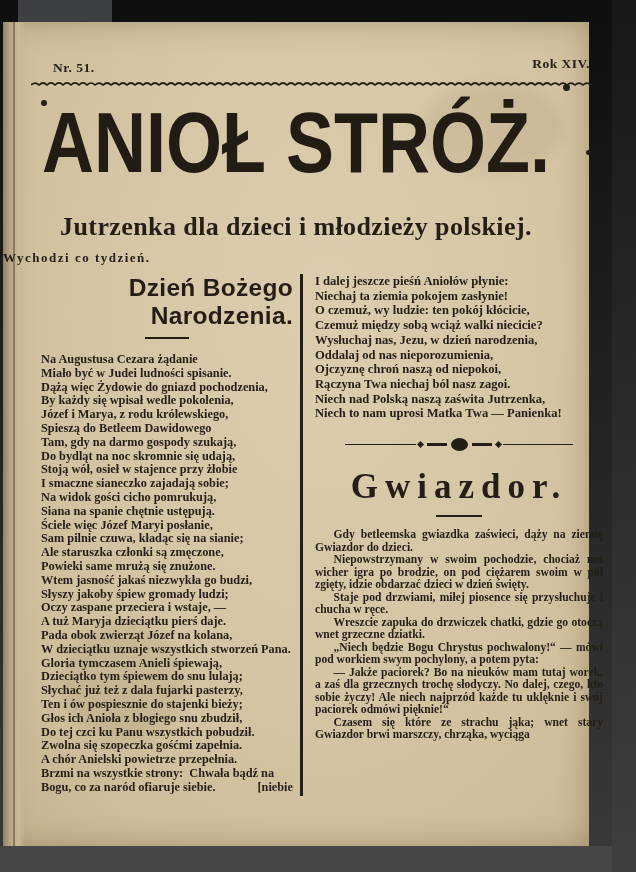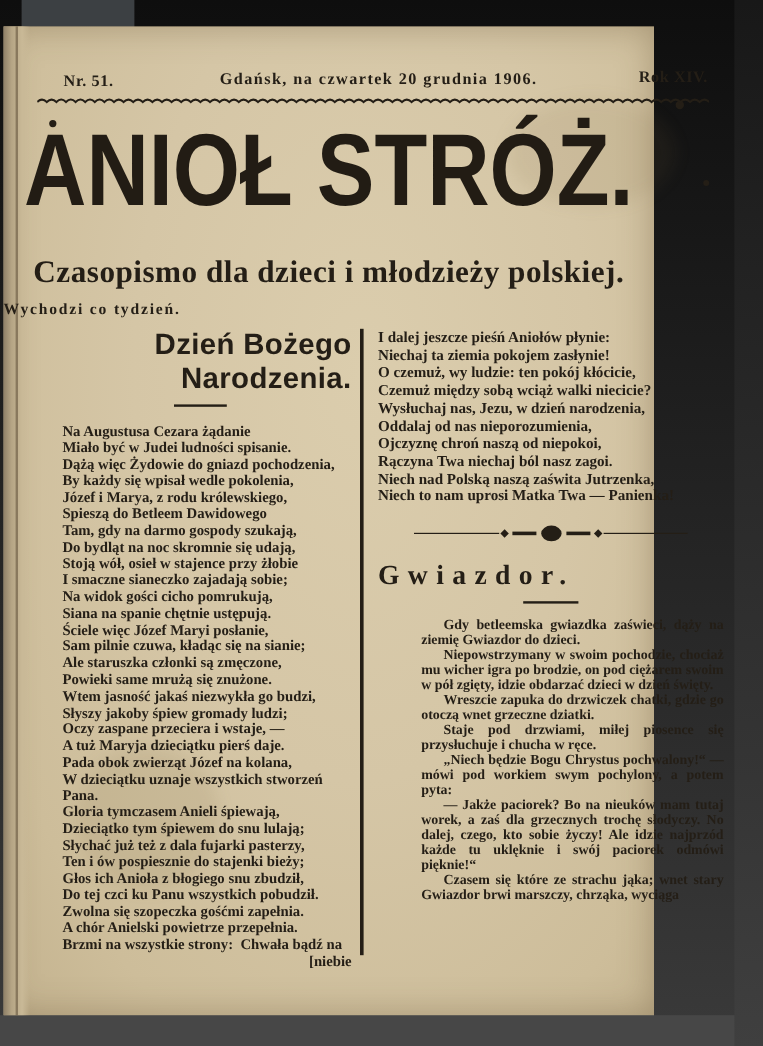--- a/index.html
+++ b/index.html
@@ -10,7 +10,7 @@
   .bg-right{position:absolute;left:612px;top:0;width:24px;height:872px;background:linear-gradient(180deg,#181818,#3f3f3f);}
   .corner-patch{position:absolute;left:18px;top:0;width:94px;height:28px;background:#3c4043;}
 
-  .paper{position:absolute;left:3px;top:22px;width:542px;height:824px;
+  .paper{position:absolute;left:3px;top:22px;width:586px;height:824px;
          background:
            radial-gradient(ellipse at 55% 35%, #dbcdad 0%, #d5c6a6 45%, #cdbd9a 80%, #c3b28e 100%);
          box-shadow:inset 0 0 28px rgba(90,70,40,.35);

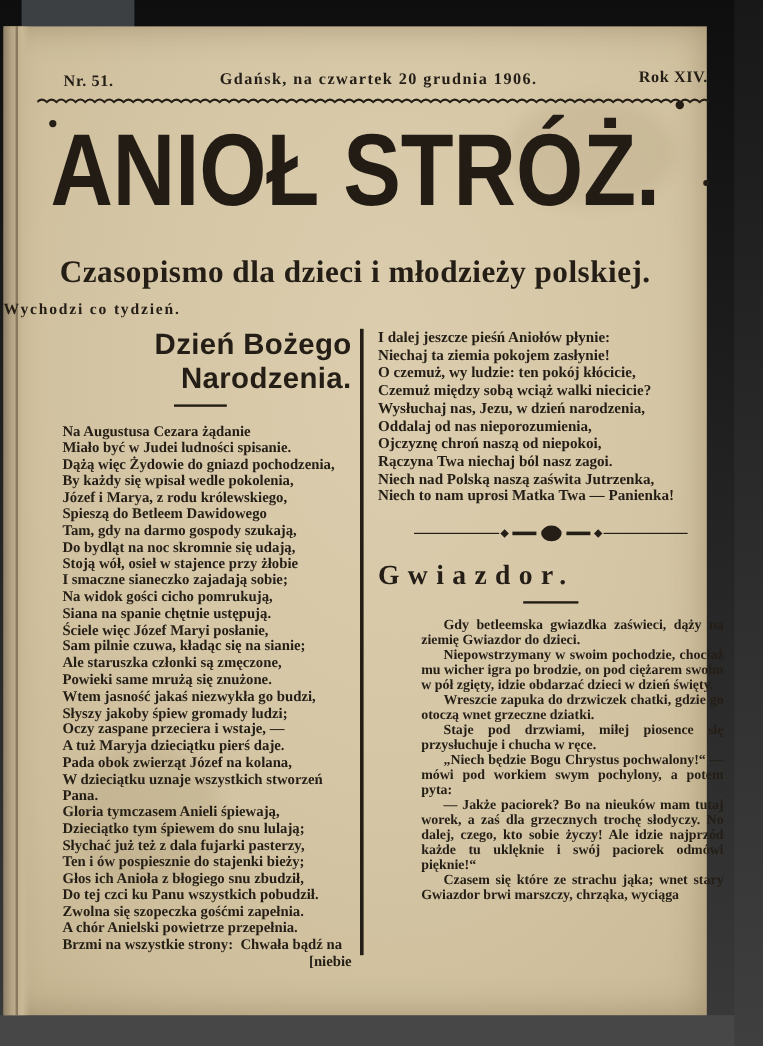--- a/index.html
+++ b/index.html
@@ -77,7 +77,6 @@
 
     <div class="masthead">
       <span class="issue">Nr. 51.</span>
-      <span class="dateline">Gdańsk, na czwartek 20 grudnia 1906.</span>
       <span class="volume">Rok XIV.</span>
     </div>
 

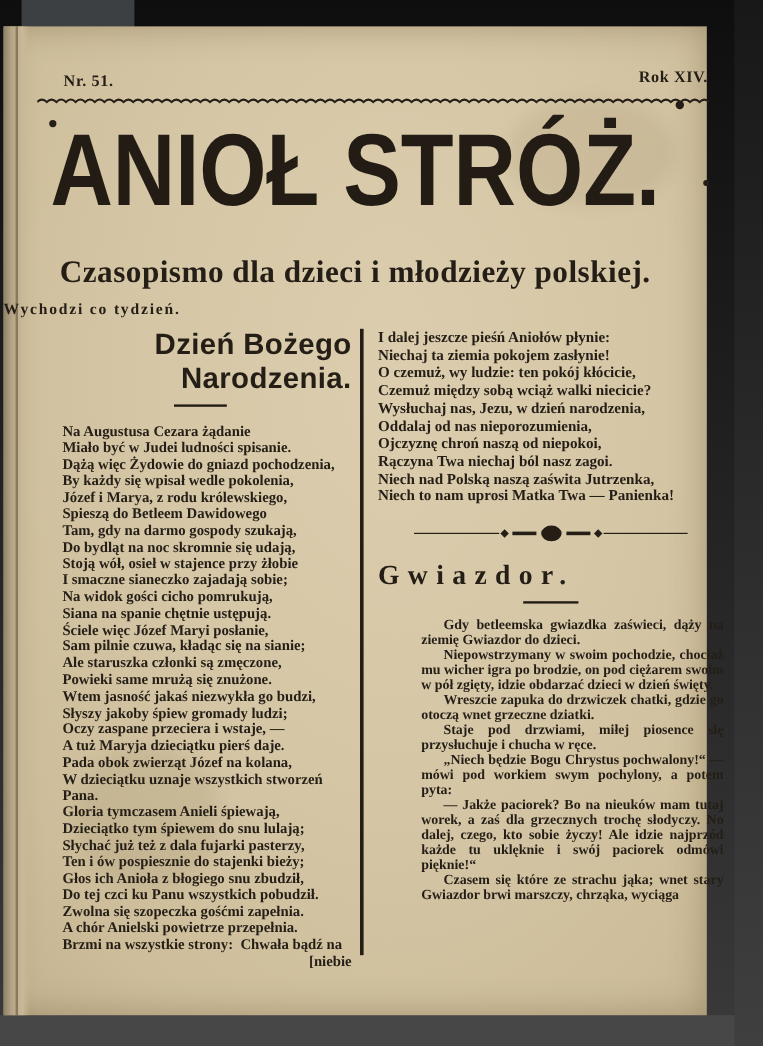--- a/index.html
+++ b/index.html
@@ -85,7 +85,7 @@
     </svg>
 
     <div class="title">ANIOŁ STRÓŻ.</div>
-    <div class="subtitle">Czasopismo dla dzieci i młodzieży polskiej.</div>
+    <div class="subtitle">Jutrzenka dla dzieci i młodzieży polskiej.</div>
     <div class="frequency">Wychodzi co tydzień.</div>
 
     <div class="col-divider"></div>

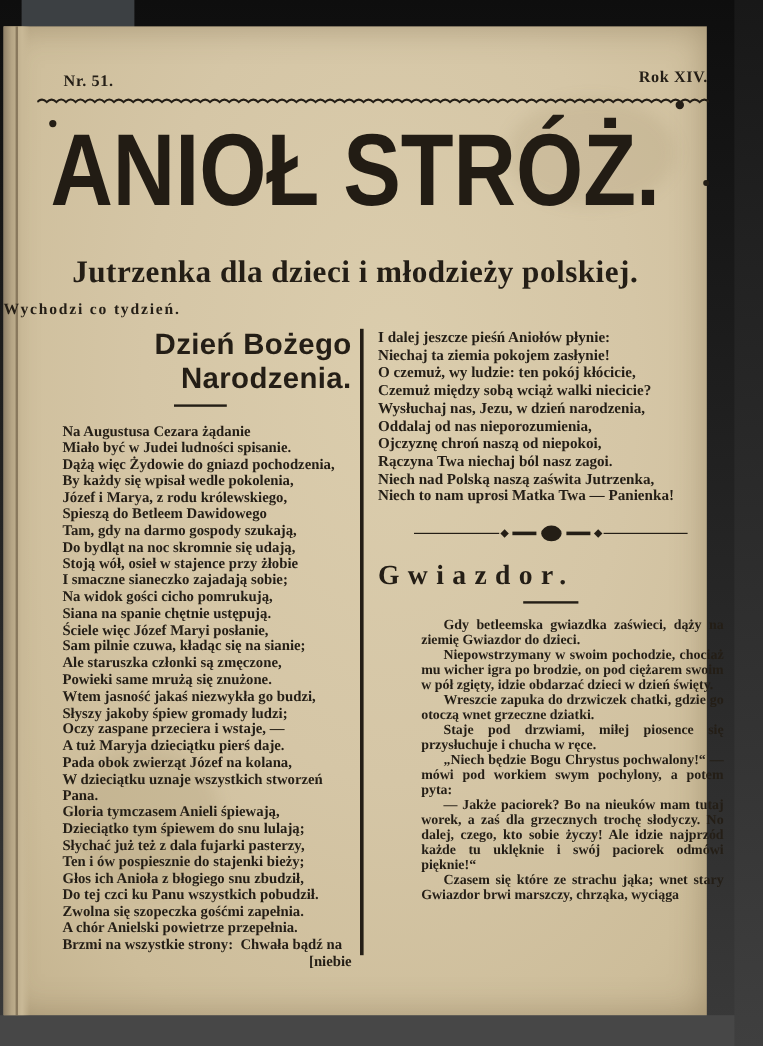--- a/index.html
+++ b/index.html
@@ -42,7 +42,7 @@
   .lc-heading{font-family:"Liberation Sans", sans-serif;font-weight:bold;font-size:24.5px;
               letter-spacing:.3px;text-align:right;}
   .hrule{width:44px;height:2px;background:#241e16;margin:7px auto 0 auto;}
-  .poem{margin-top:14px;font-weight:bold;font-size:12.3px;line-height:13.8px;white-space:pre-wrap;margin-left:11px;}
+  .poem{margin-top:14px;font-weight:bold;font-size:12.3px;line-height:13.8px;white-space:pre-wrap;}
   .poem-lastline{display:flex;font-weight:bold;font-size:12.3px;line-height:13.8px;}
   .turnover{margin-left:auto;}
 

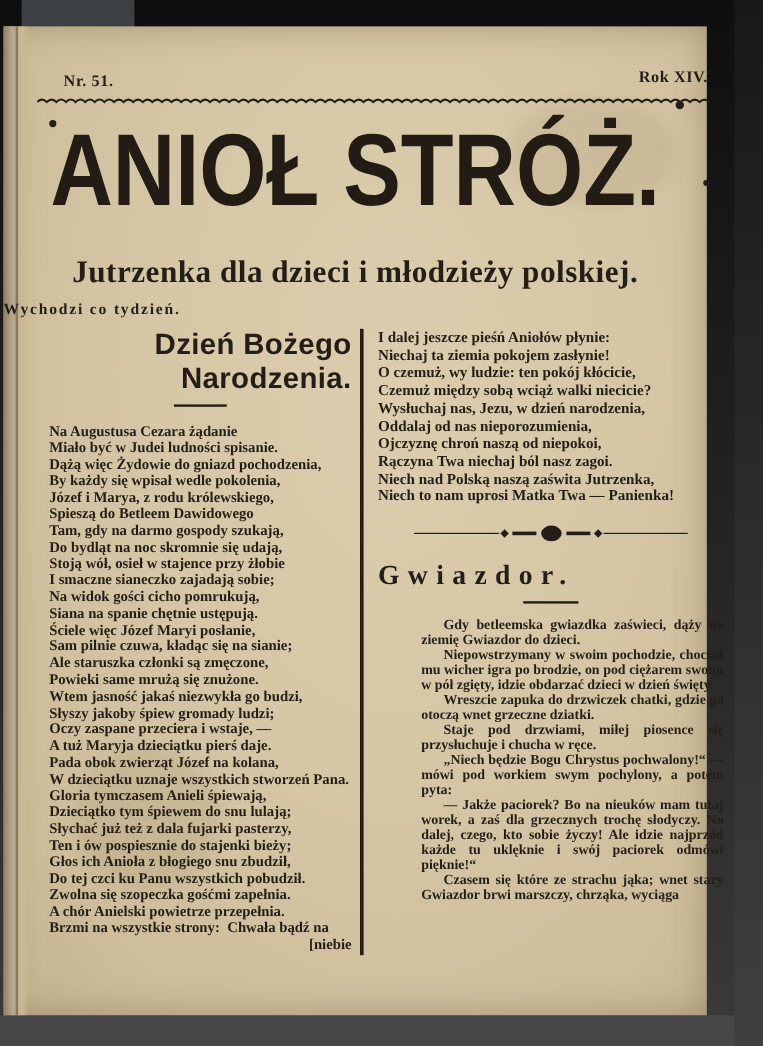--- a/index.html
+++ b/index.html
@@ -53,7 +53,7 @@
   .orn-tick{width:5px;height:5px;background:#241e16;transform:rotate(45deg);margin:0 2px;}
   .orn-bar{width:20px;height:3px;background:#241e16;margin:0 2px;}
   .orn-oval{width:17px;height:13px;background:#241e16;border-radius:50%;margin:0 2px;}
-  .rc-heading{margin-top:16px;font-weight:bold;font-size:23px;letter-spacing:7px;text-align:left;}
+  .rc-heading{margin-top:16px;font-weight:bold;font-size:35px;letter-spacing:7px;text-align:center;}
   .hrule2{width:46px;height:2px;background:#241e16;margin:8px auto 0 auto;}
   .article{margin-top:12px;font-weight:bold;font-size:11.6px;line-height:12.5px;text-align:justify;}
   .article div{text-indent:1.6em;margin-left:36px;}

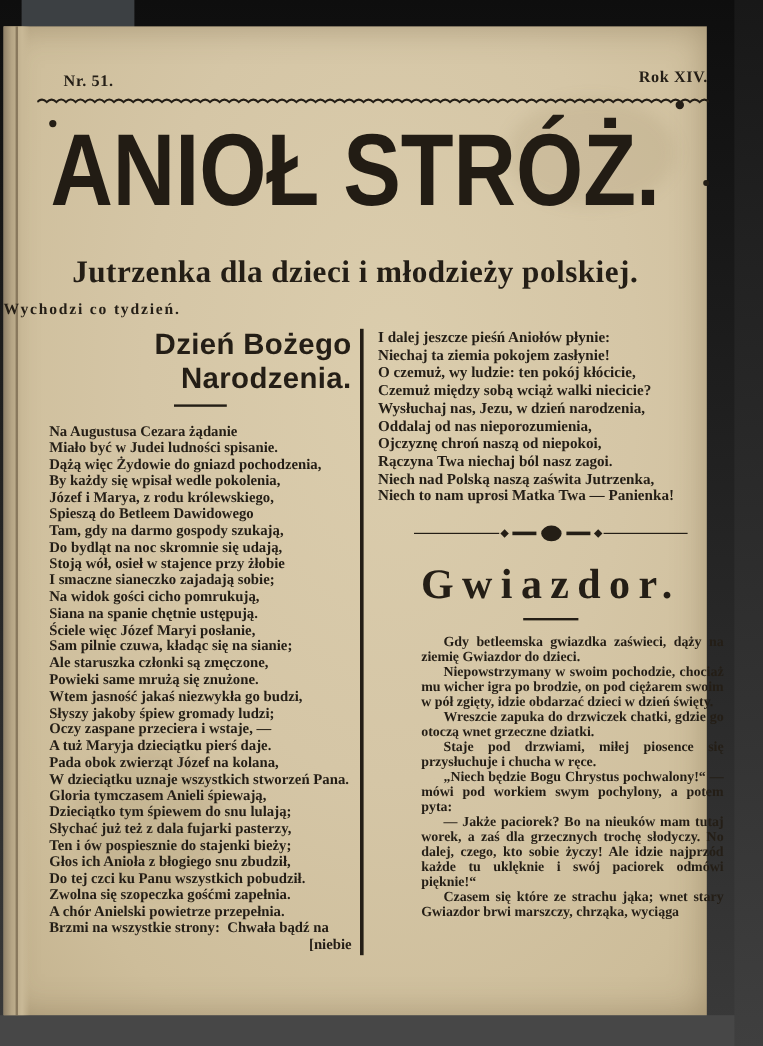--- a/index.html
+++ b/index.html
@@ -56,7 +56,7 @@
   .rc-heading{margin-top:16px;font-weight:bold;font-size:35px;letter-spacing:7px;text-align:center;}
   .hrule2{width:46px;height:2px;background:#241e16;margin:8px auto 0 auto;}
   .article{margin-top:12px;font-weight:bold;font-size:11.6px;line-height:12.5px;text-align:justify;}
-  .article div{text-indent:1.6em;margin-left:36px;}
+  .article div{text-indent:1.6em;}
 </style>
 </head>
 <body>

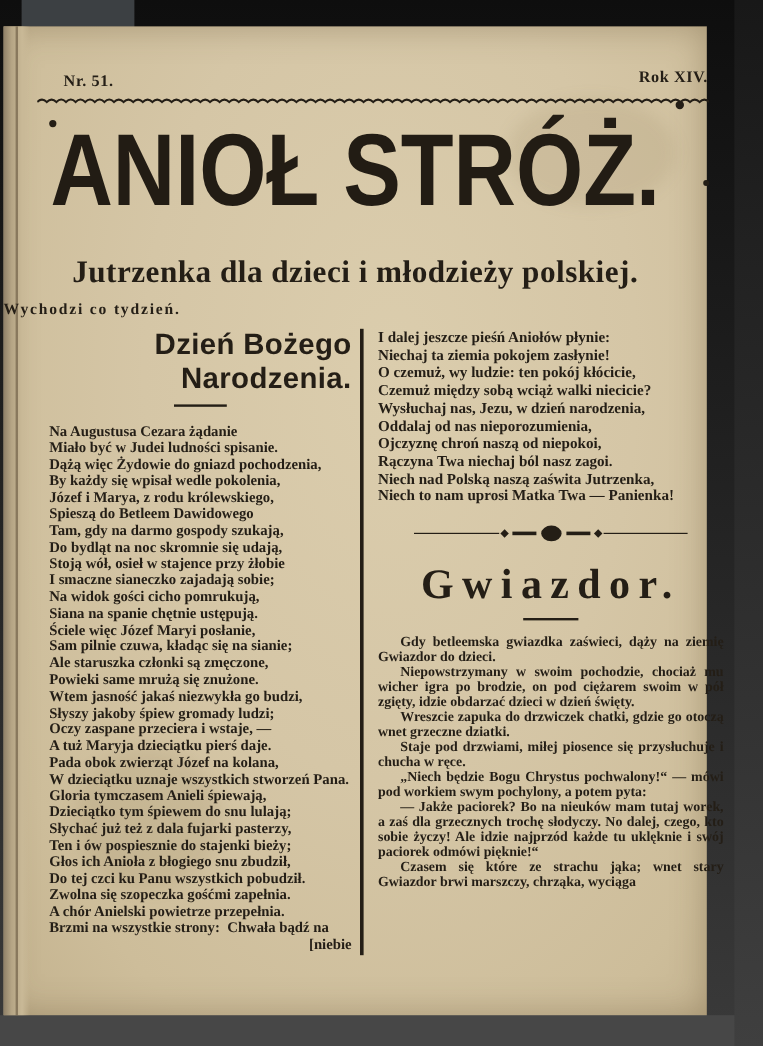--- a/index.html
+++ b/index.html
@@ -118,8 +118,8 @@
       <div class="article">
           <div>Gdy betleemska gwiazdka zaświeci, dąży na ziemię Gwiazdor do dzieci.</div>
           <div>Niepowstrzymany w swoim pochodzie, chociaż mu wicher igra po brodzie, on pod ciężarem swoim w pół zgięty, idzie obdarzać dzieci w dzień święty.</div>
+          <div>Staje pod drzwiami, miłej piosence się przysłuchuje i chucha w ręce.</div>
           <div>Wreszcie zapuka do drzwiczek chatki, gdzie go otoczą wnet grzeczne dziatki.</div>
-          <div>Staje pod drzwiami, miłej piosence się przysłuchuje i chucha w ręce.</div>
           <div>„Niech będzie Bogu Chrystus pochwalony!“ — mówi pod workiem swym pochylony, a potem pyta:</div>
           <div>— Jakże paciorek?  Bo na nieuków mam tutaj worek, a zaś dla grzecznych trochę słodyczy. No dalej, czego, kto sobie życzy!  Ale idzie najprzód każde tu uklęknie i swój paciorek odmówi pięknie!“</div>
           <div>Czasem się które ze strachu jąka;  wnet stary Gwiazdor brwi marszczy, chrząka, wyciąga</div>

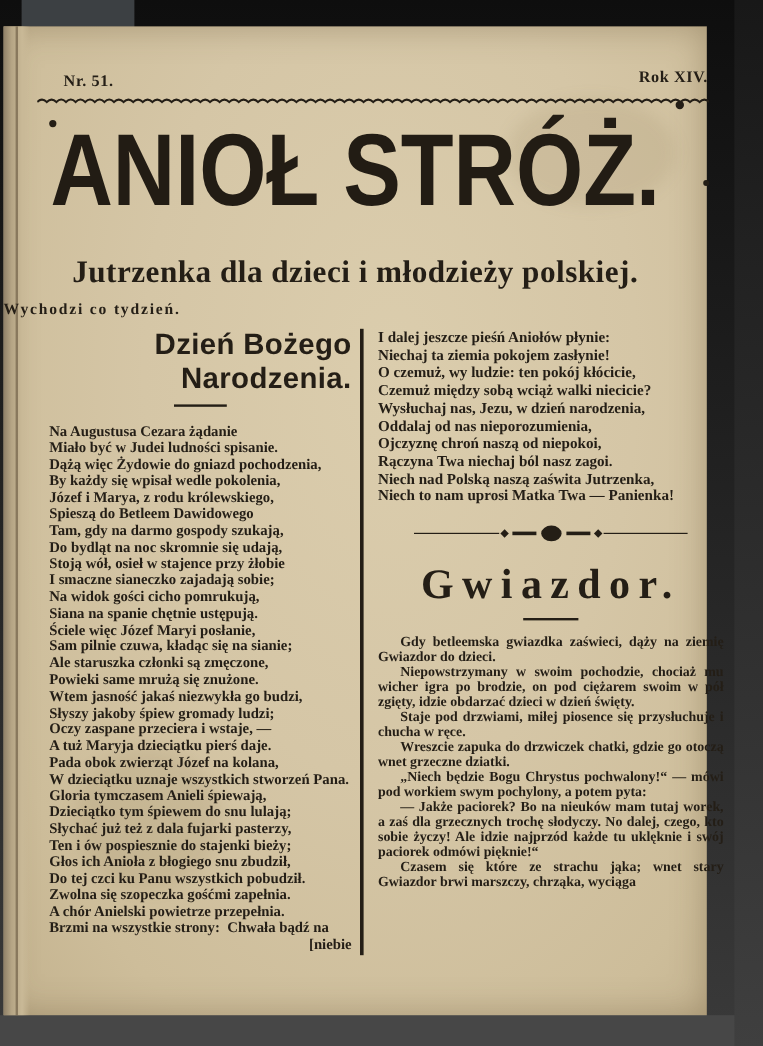--- a/index.html
+++ b/index.html
@@ -121,7 +121,7 @@
           <div>Staje pod drzwiami, miłej piosence się przysłuchuje i chucha w ręce.</div>
           <div>Wreszcie zapuka do drzwiczek chatki, gdzie go otoczą wnet grzeczne dziatki.</div>
           <div>„Niech będzie Bogu Chrystus pochwalony!“ — mówi pod workiem swym pochylony, a potem pyta:</div>
-          <div>— Jakże paciorek?  Bo na nieuków mam tutaj worek, a zaś dla grzecznych trochę słodyczy. No dalej, czego, kto sobie życzy!  Ale idzie najprzód każde tu uklęknie i swój paciorek odmówi pięknie!“</div>
+          <div>— Jakże paciorek?  Bo na nieuków mam tutaj worek, a zaś dla grzecznych trochę słodyczy. No dalej, czego, kto sobie życzy!  Ale niech najprzód każde tu uklęknie i swój paciorek odmówi pięknie!“</div>
           <div>Czasem się które ze strachu jąka;  wnet stary Gwiazdor brwi marszczy, chrząka, wyciąga</div>
         </div>
     </div>

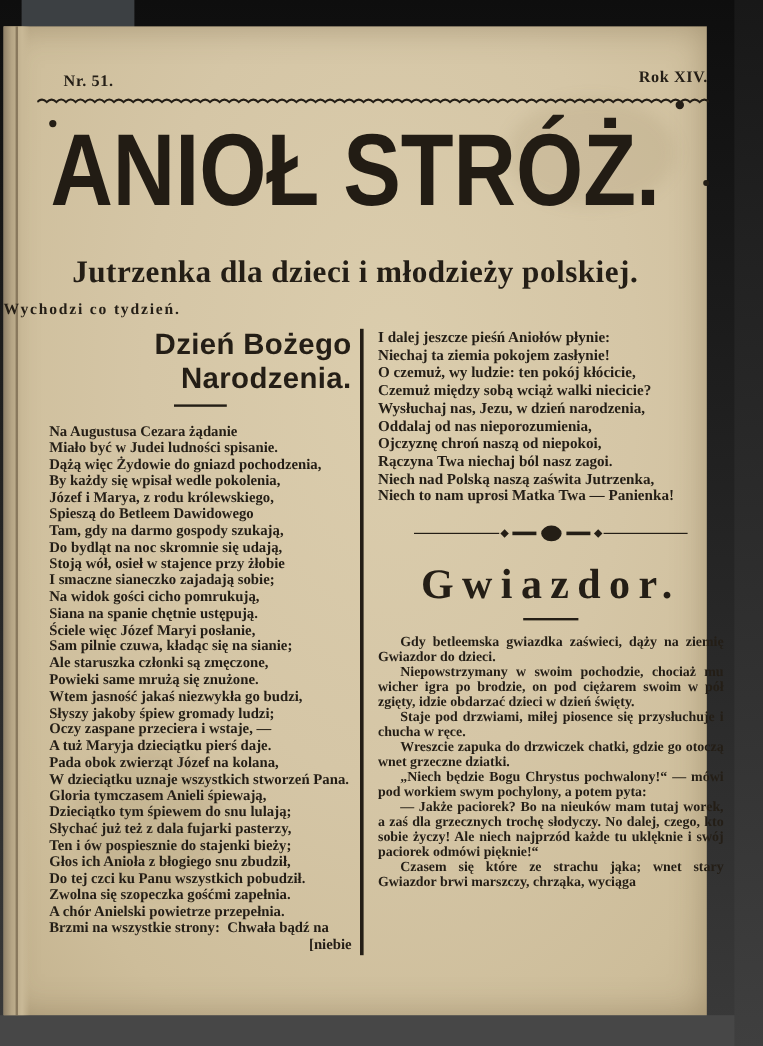--- a/index.html
+++ b/index.html
@@ -95,6 +95,7 @@
       <div class="hrule"></div>
       <div class="poem"><div>Na Augustusa Cezara żądanie</div><div>Miało być w Judei ludności spisanie.</div><div>Dążą więc Żydowie do gniazd pochodzenia,</div><div>By każdy się wpisał wedle pokolenia,</div><div>Józef i Marya, z rodu królewskiego,</div><div>Spieszą do Betleem Dawidowego</div><div>Tam, gdy na darmo gospody szukają,</div><div>Do bydląt na noc skromnie się udają,</div><div>Stoją wół, osieł w stajence przy żłobie</div><div>I smaczne sianeczko zajadają sobie;</div><div>Na widok gości cicho pomrukują,</div><div>Siana na spanie chętnie ustępują.</div><div>Ściele więc Józef Maryi posłanie,</div><div>Sam pilnie czuwa, kładąc się na sianie;</div><div>Ale staruszka członki są zmęczone,</div><div>Powieki same mrużą się znużone.</div><div>Wtem jasność jakaś niezwykła go budzi,</div><div>Słyszy jakoby śpiew gromady ludzi;</div><div>Oczy zaspane przeciera i wstaje, —</div><div>A tuż Maryja dzieciątku pierś daje.</div><div>Pada obok zwierząt Józef na kolana,</div><div>W dzieciątku uznaje wszystkich stworzeń Pana.</div><div>Gloria tymczasem Anieli śpiewają,</div><div>Dzieciątko tym śpiewem do snu lulają;</div><div>Słychać już też z dala fujarki pasterzy,</div><div>Ten i ów pospiesznie do stajenki bieży;</div><div>Głos ich Anioła z błogiego snu zbudził,</div><div>Do tej czci ku Panu wszystkich pobudził.</div><div>Zwolna się szopeczka gośćmi zapełnia.</div><div>A chór Anielski powietrze przepełnia.</div><div>Brzmi na wszystkie strony:  Chwała bądź na</div></div>
       <div class="poem-lastline">
+        <span>Bogu, co za naród ofiaruje siebie.</span>
         <span class="turnover">[niebie</span>
       </div>
     </div>

